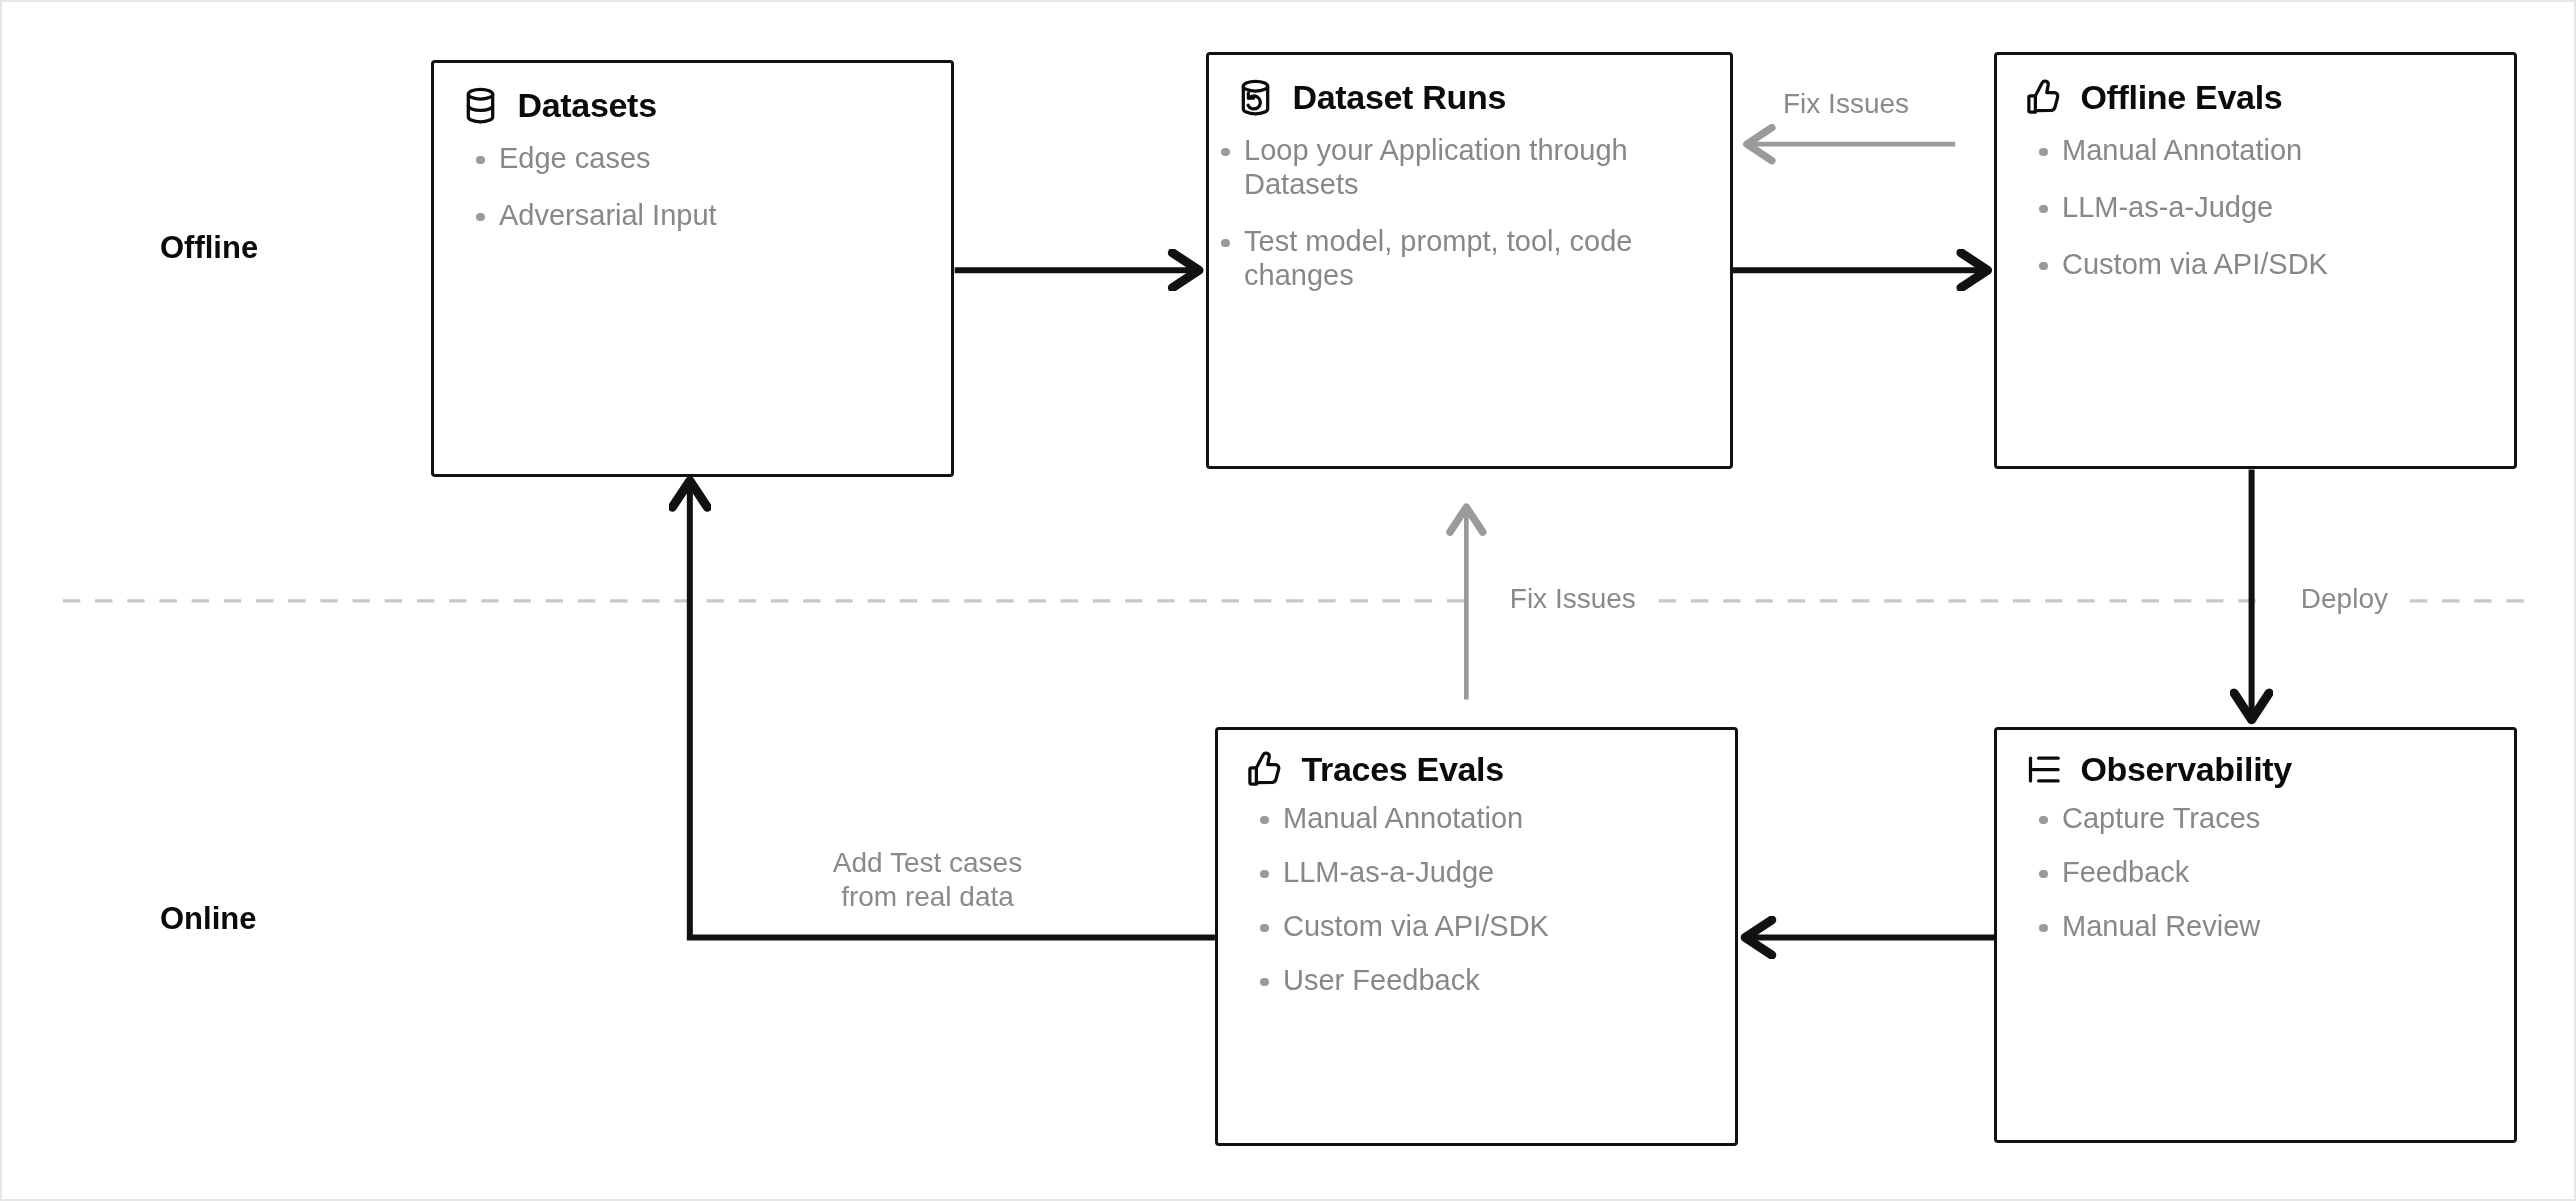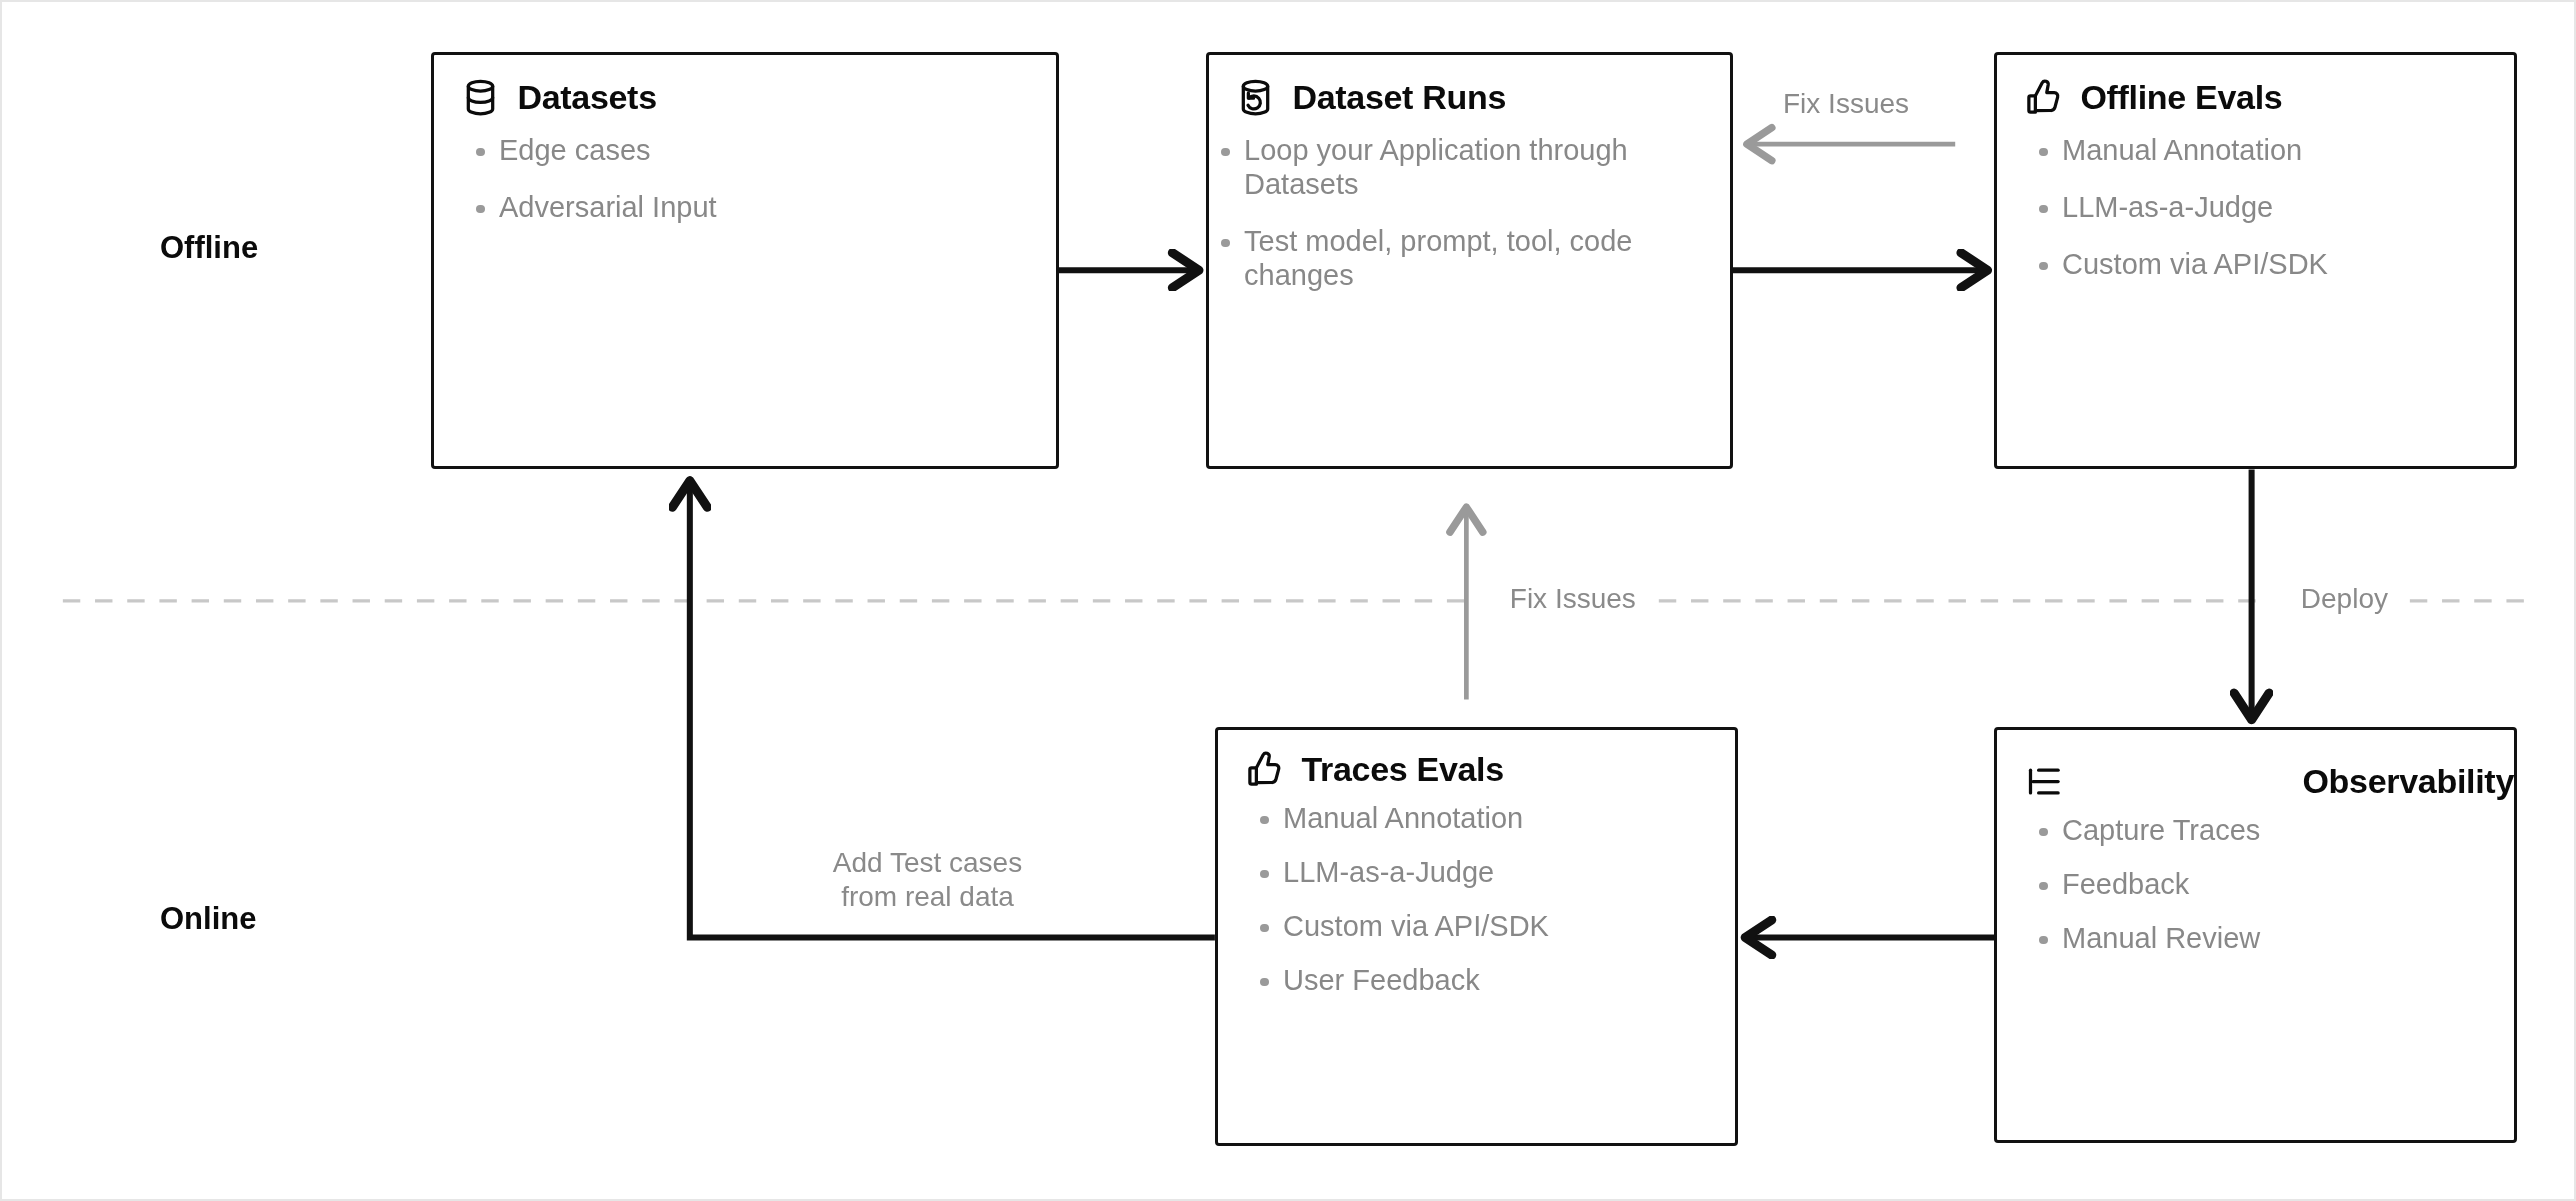--- a/index.html
+++ b/index.html
@@ -64,7 +64,7 @@
     <div>from real data</div>
   </div>
 
-  <div class="node" style="left:429px;top:50px;width:628px;height:417px;">
+  <div class="node" style="left:429px;top:58px;width:523px;height:417px;">
     <div class="node-head">
       <svg class="node-ico" viewBox="0 0 24 24" fill="none" stroke="#0b0b0b" stroke-width="2" stroke-linecap="round" stroke-linejoin="round">
         <ellipse cx="12" cy="5" rx="7.5" ry="3"></ellipse>

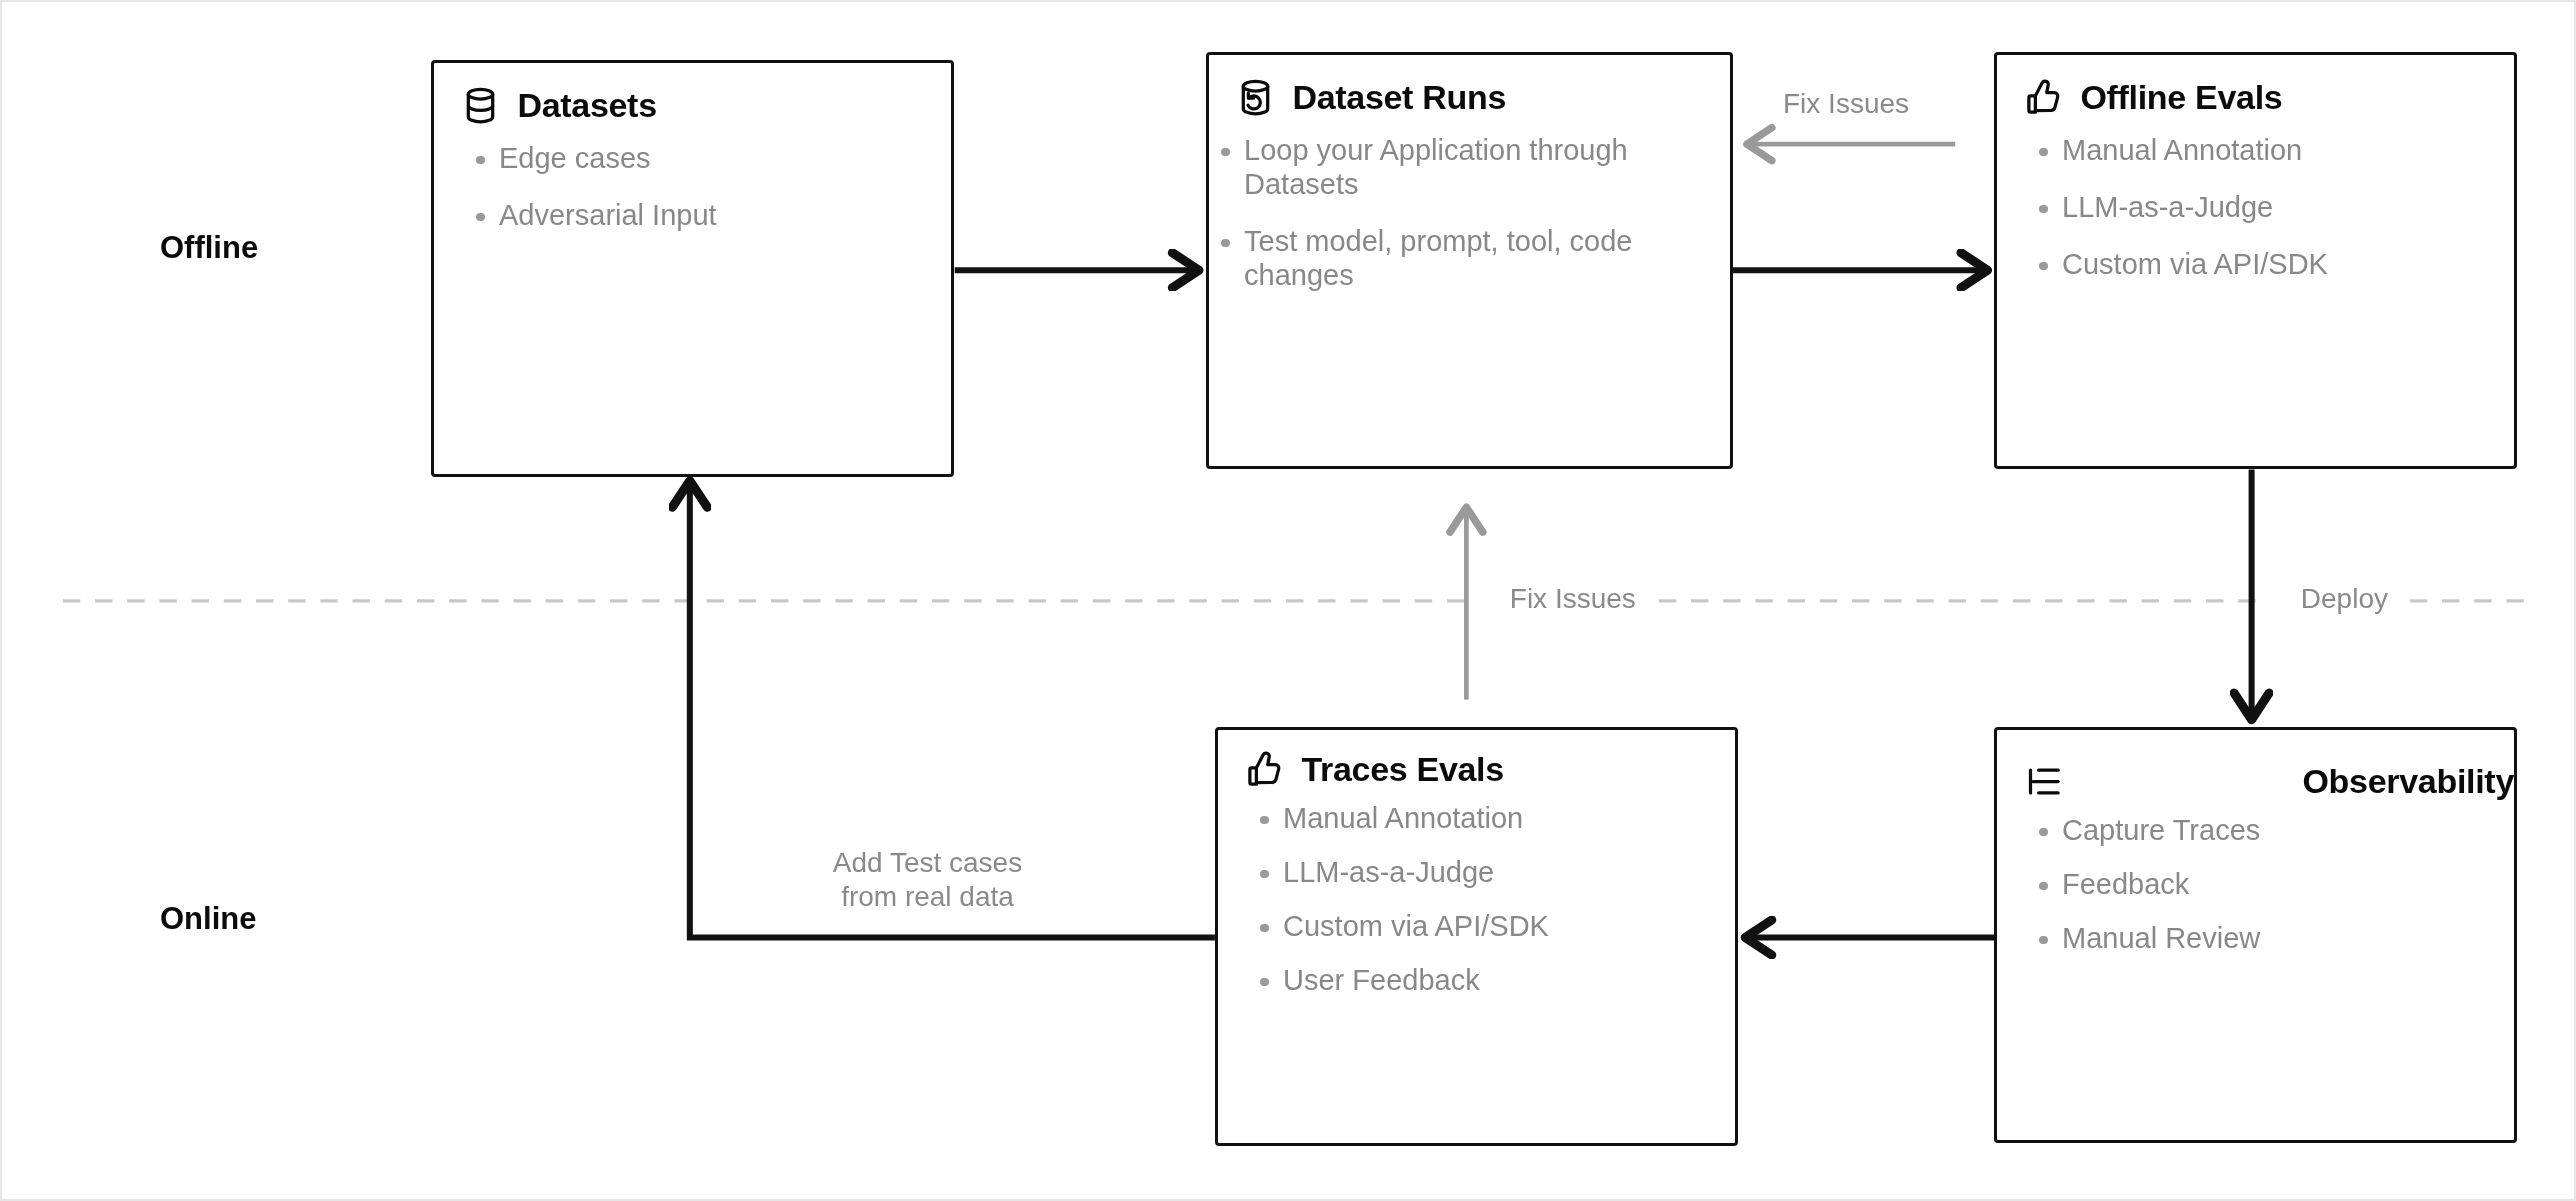--- a/index.html
+++ b/index.html
@@ -127,7 +127,7 @@
   </div>
 
   <div class="node" style="left:1992px;top:725px;width:523px;height:416px;">
-    <div class="node-head" style="padding-top:32px;justify-content:space-between;">
+    <div class="node-head" style="padding-top:20px;">
       <svg class="node-ico" viewBox="0 0 24 24" fill="none" stroke="#0b0b0b" stroke-width="2" stroke-linecap="round" stroke-linejoin="round">
         <path d="M9 5h12"></path>
           <path d="M5.5 12h15.5"></path>

